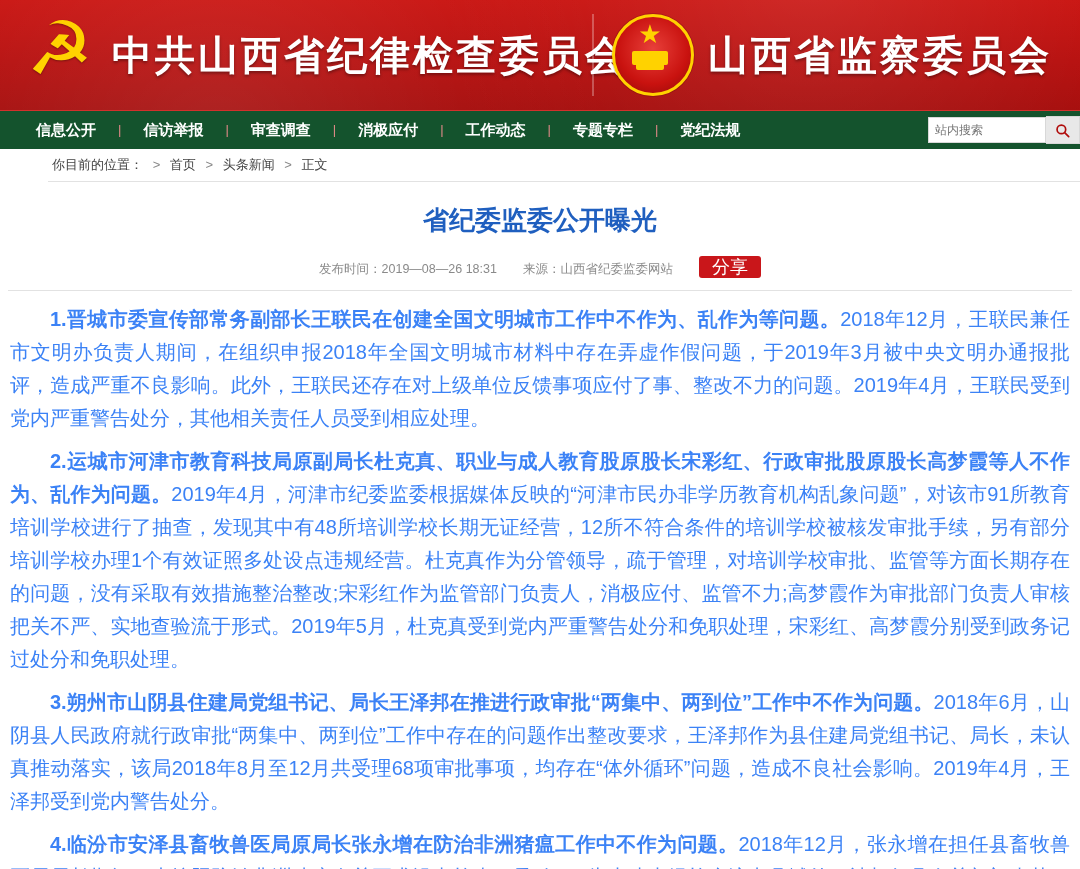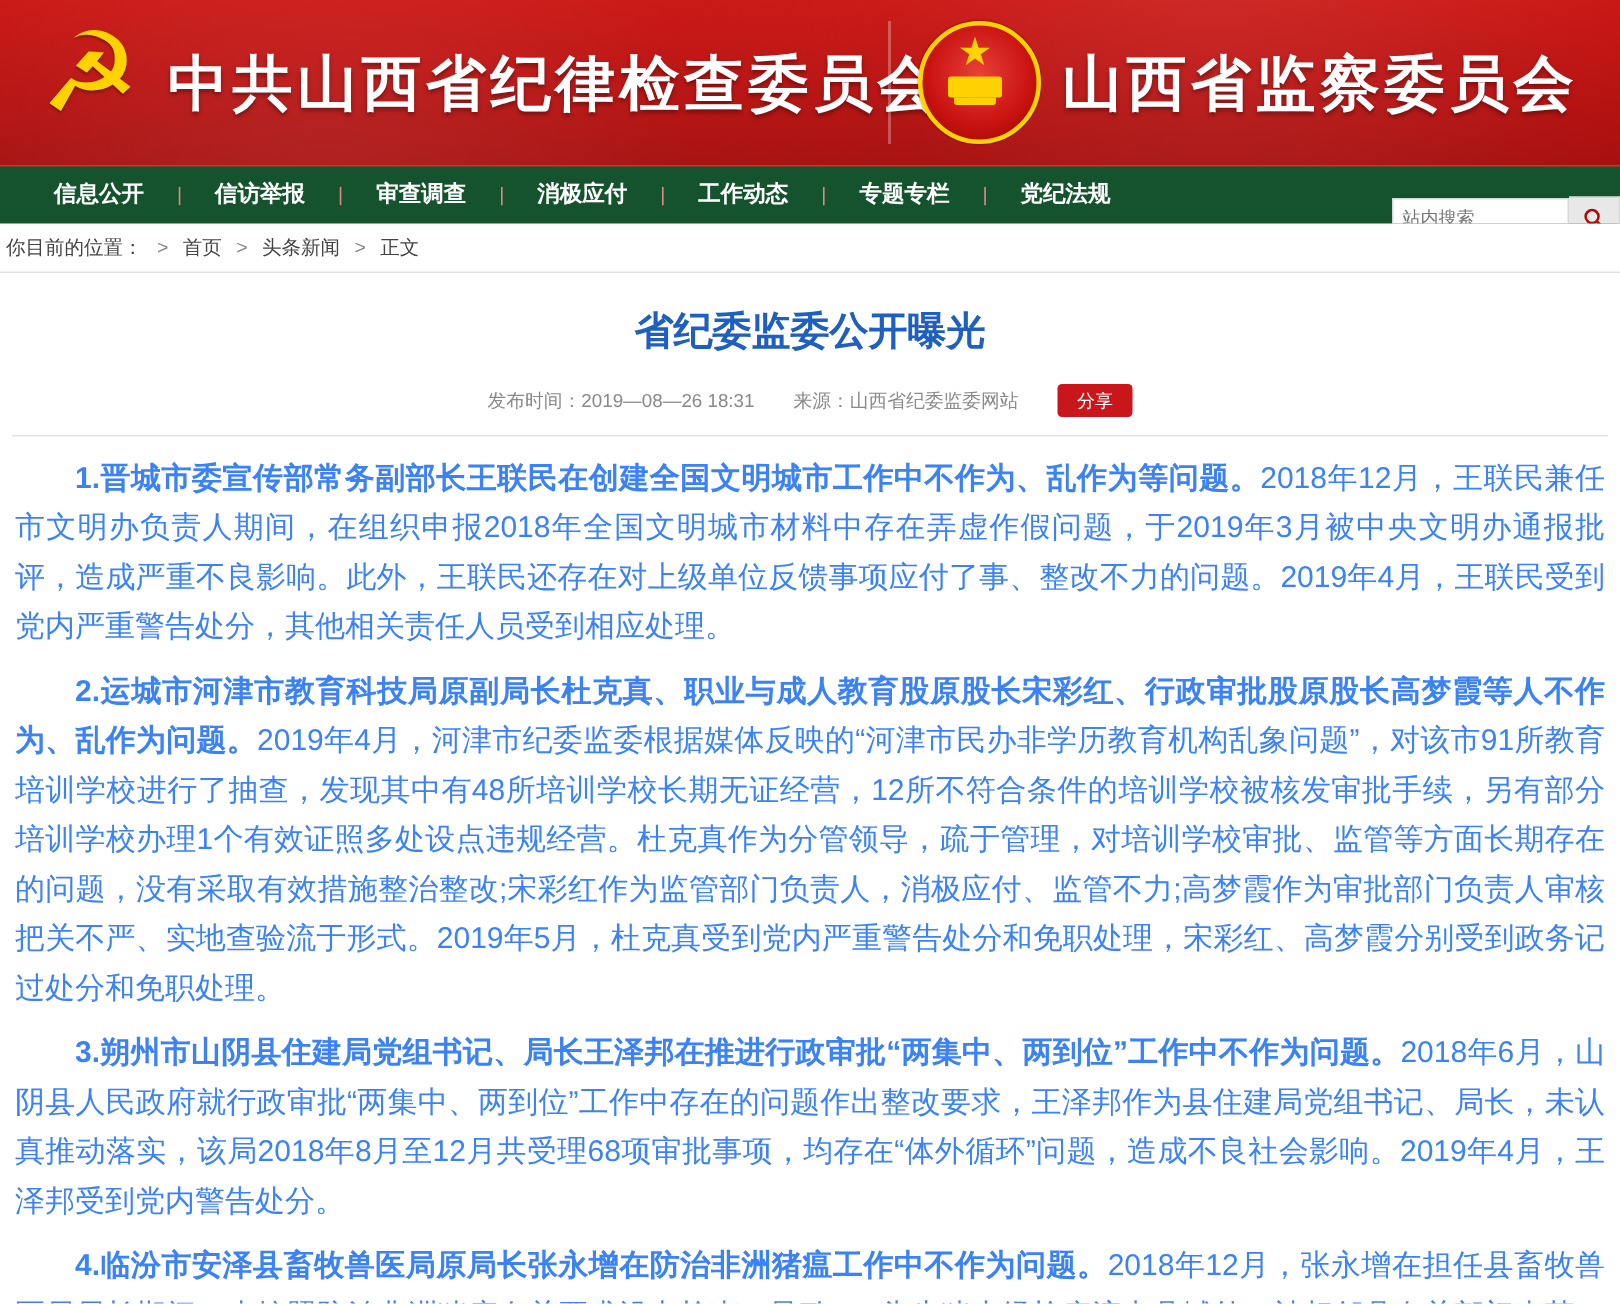--- a/index.html
+++ b/index.html
@@ -149,7 +149,7 @@
   .search-wrap {
     position: absolute;
     right: 0;
-    top: 20px;
+    top: 5px;
     height: 28px;
     display: flex;
     align-items: center;

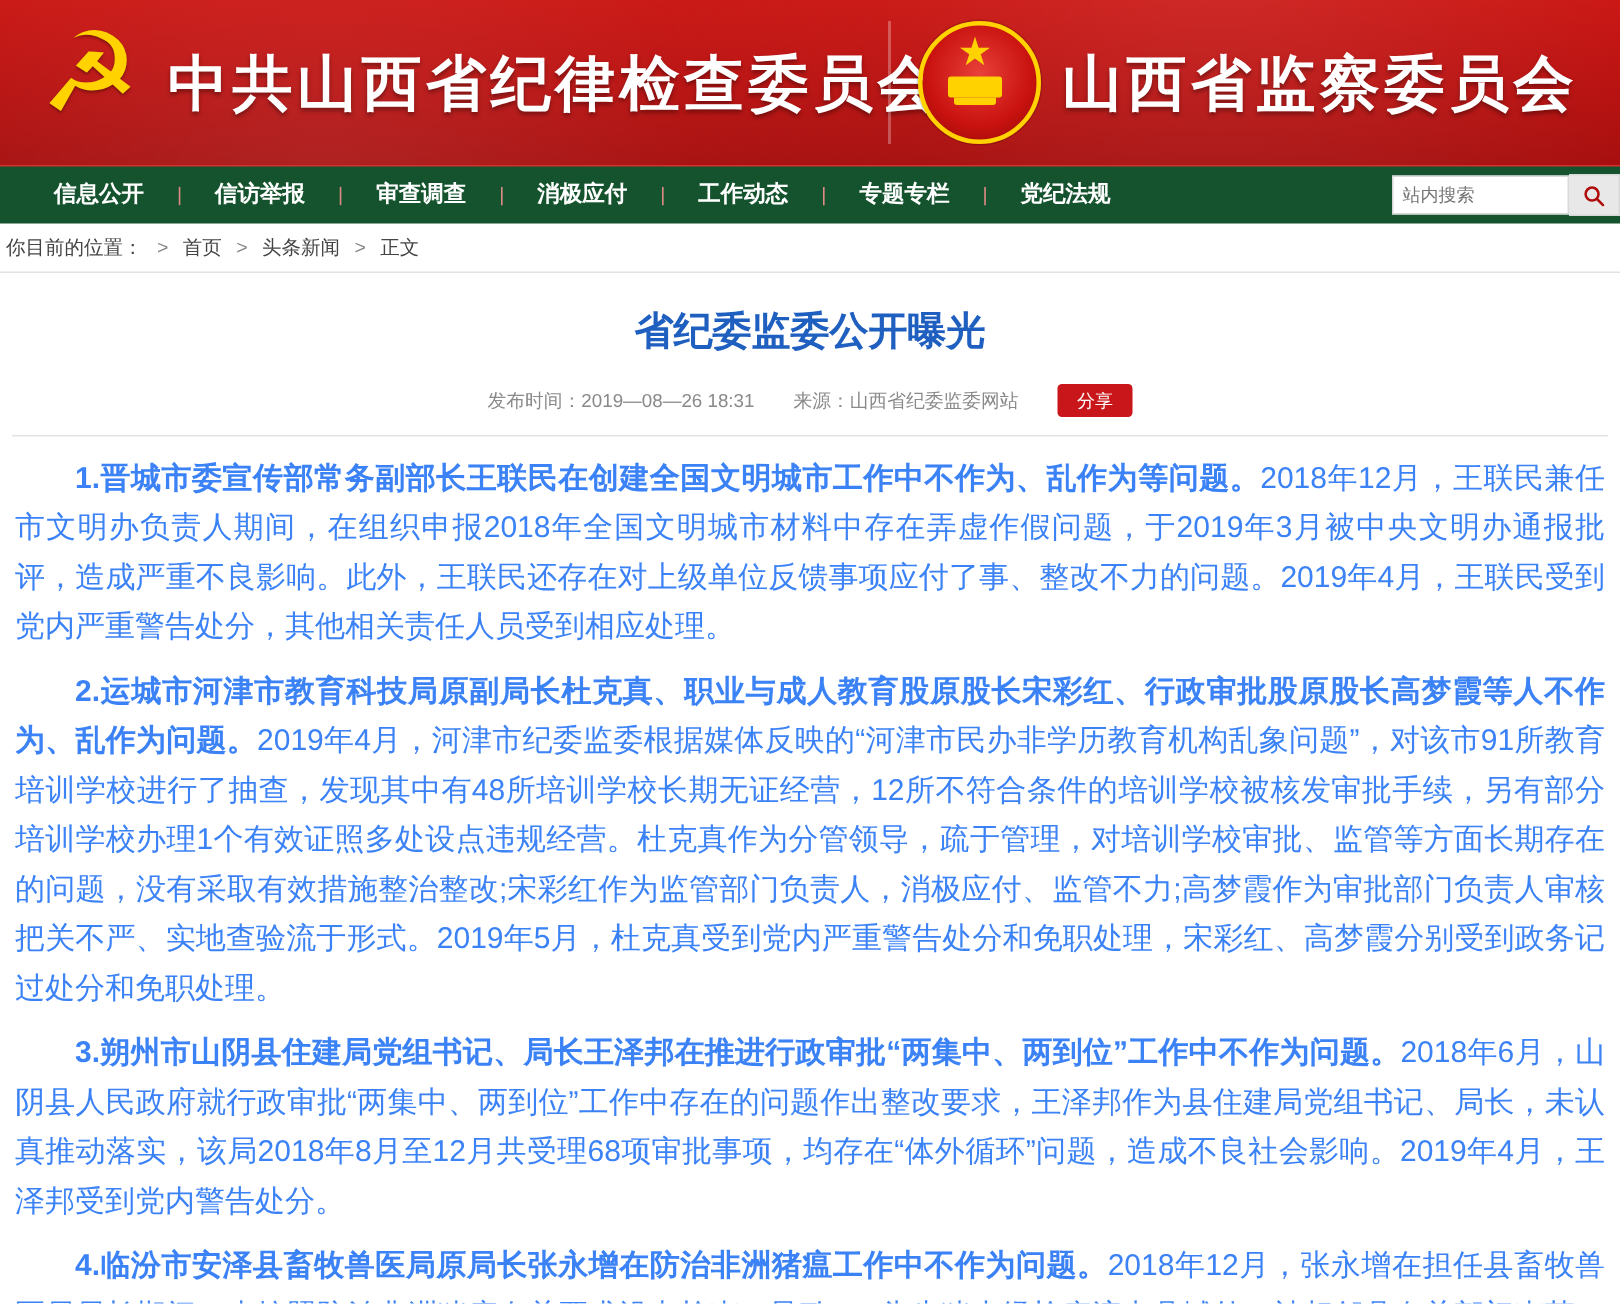--- a/index.html
+++ b/index.html
@@ -189,6 +189,7 @@
     color: #444;
     border-bottom: 1px solid #e2e2e2;
     white-space: nowrap;
+    margin-left: 48px;
   }
   .breadcrumb .sep { color: #888; margin: 0 6px; }
   .breadcrumb .crumb-link { color: #444; cursor: pointer; }

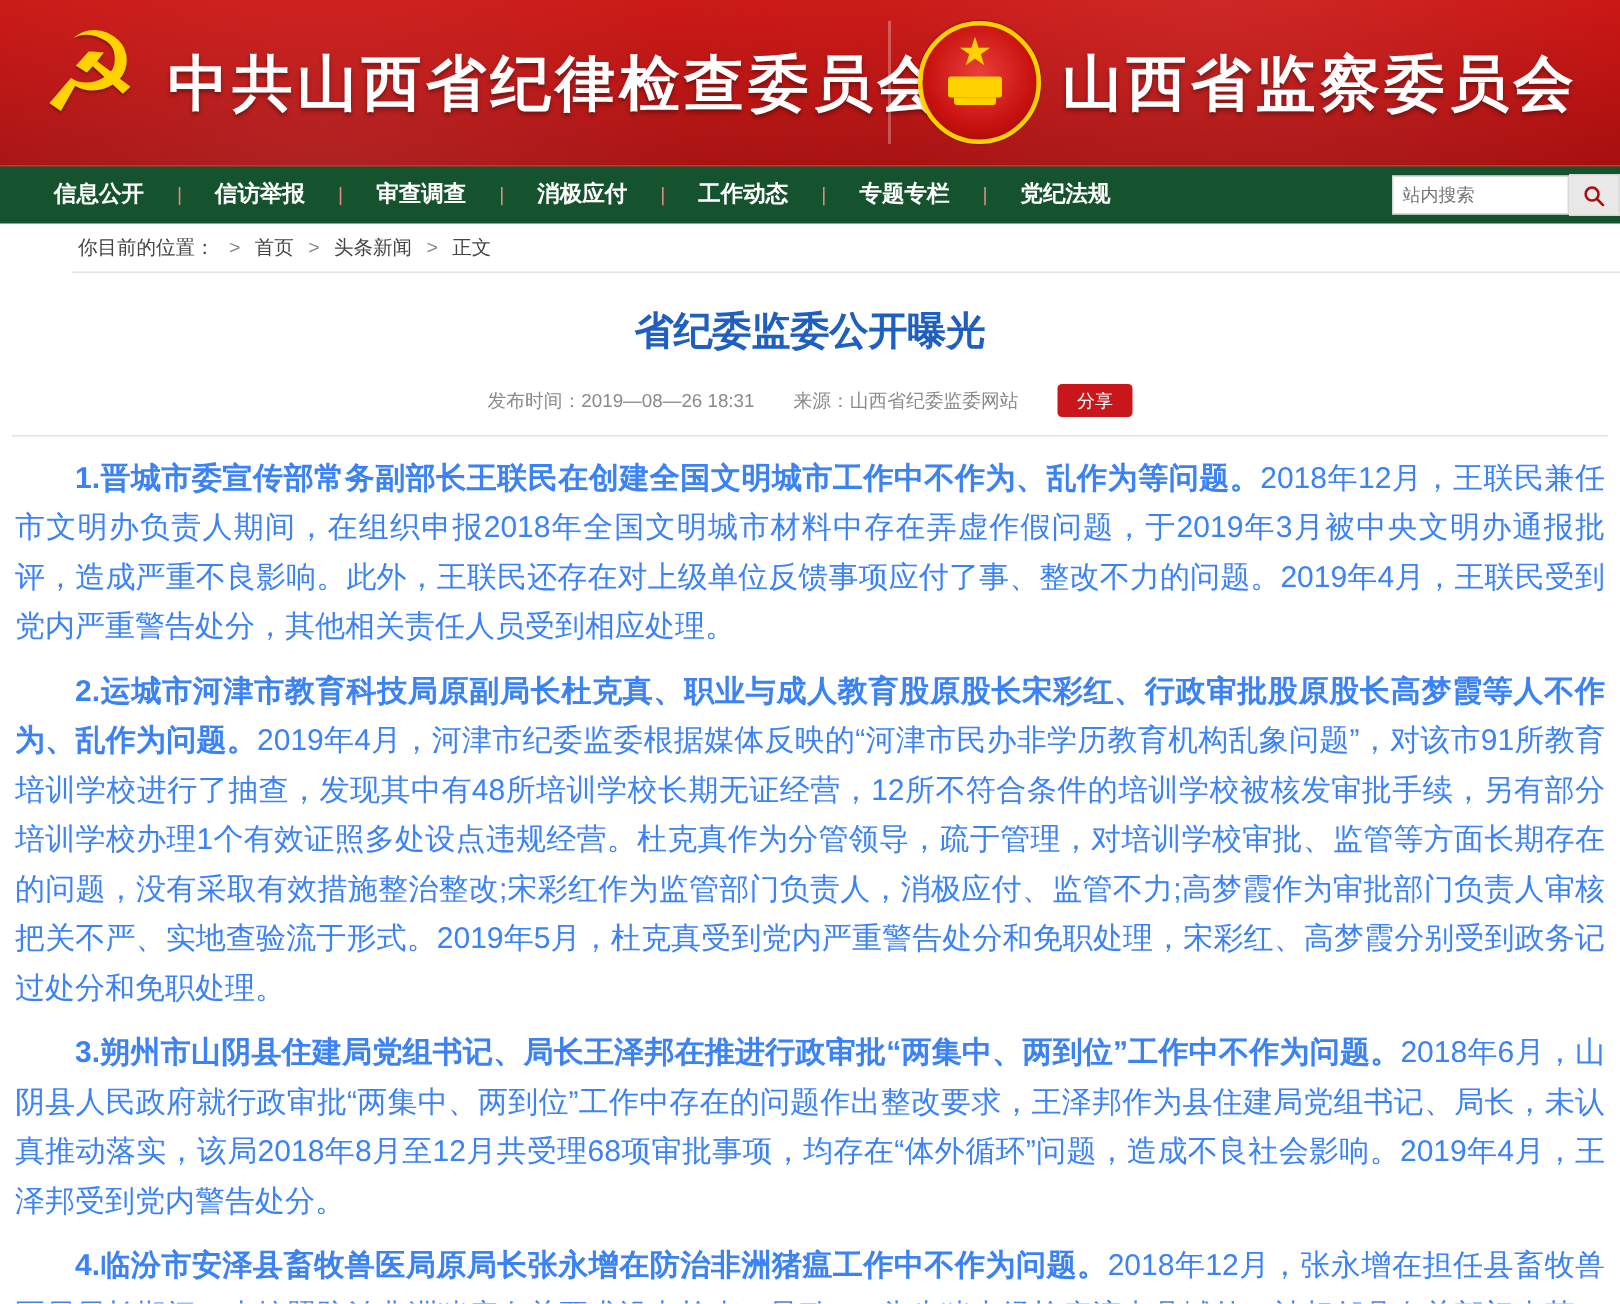--- a/index.html
+++ b/index.html
@@ -214,7 +214,7 @@
     color: #8a8a8a;
     padding: 14px 0 10px;
     display: flex;
-    align-items: center;
+    align-items: flex-end;
     justify-content: center;
     gap: 26px;
   }

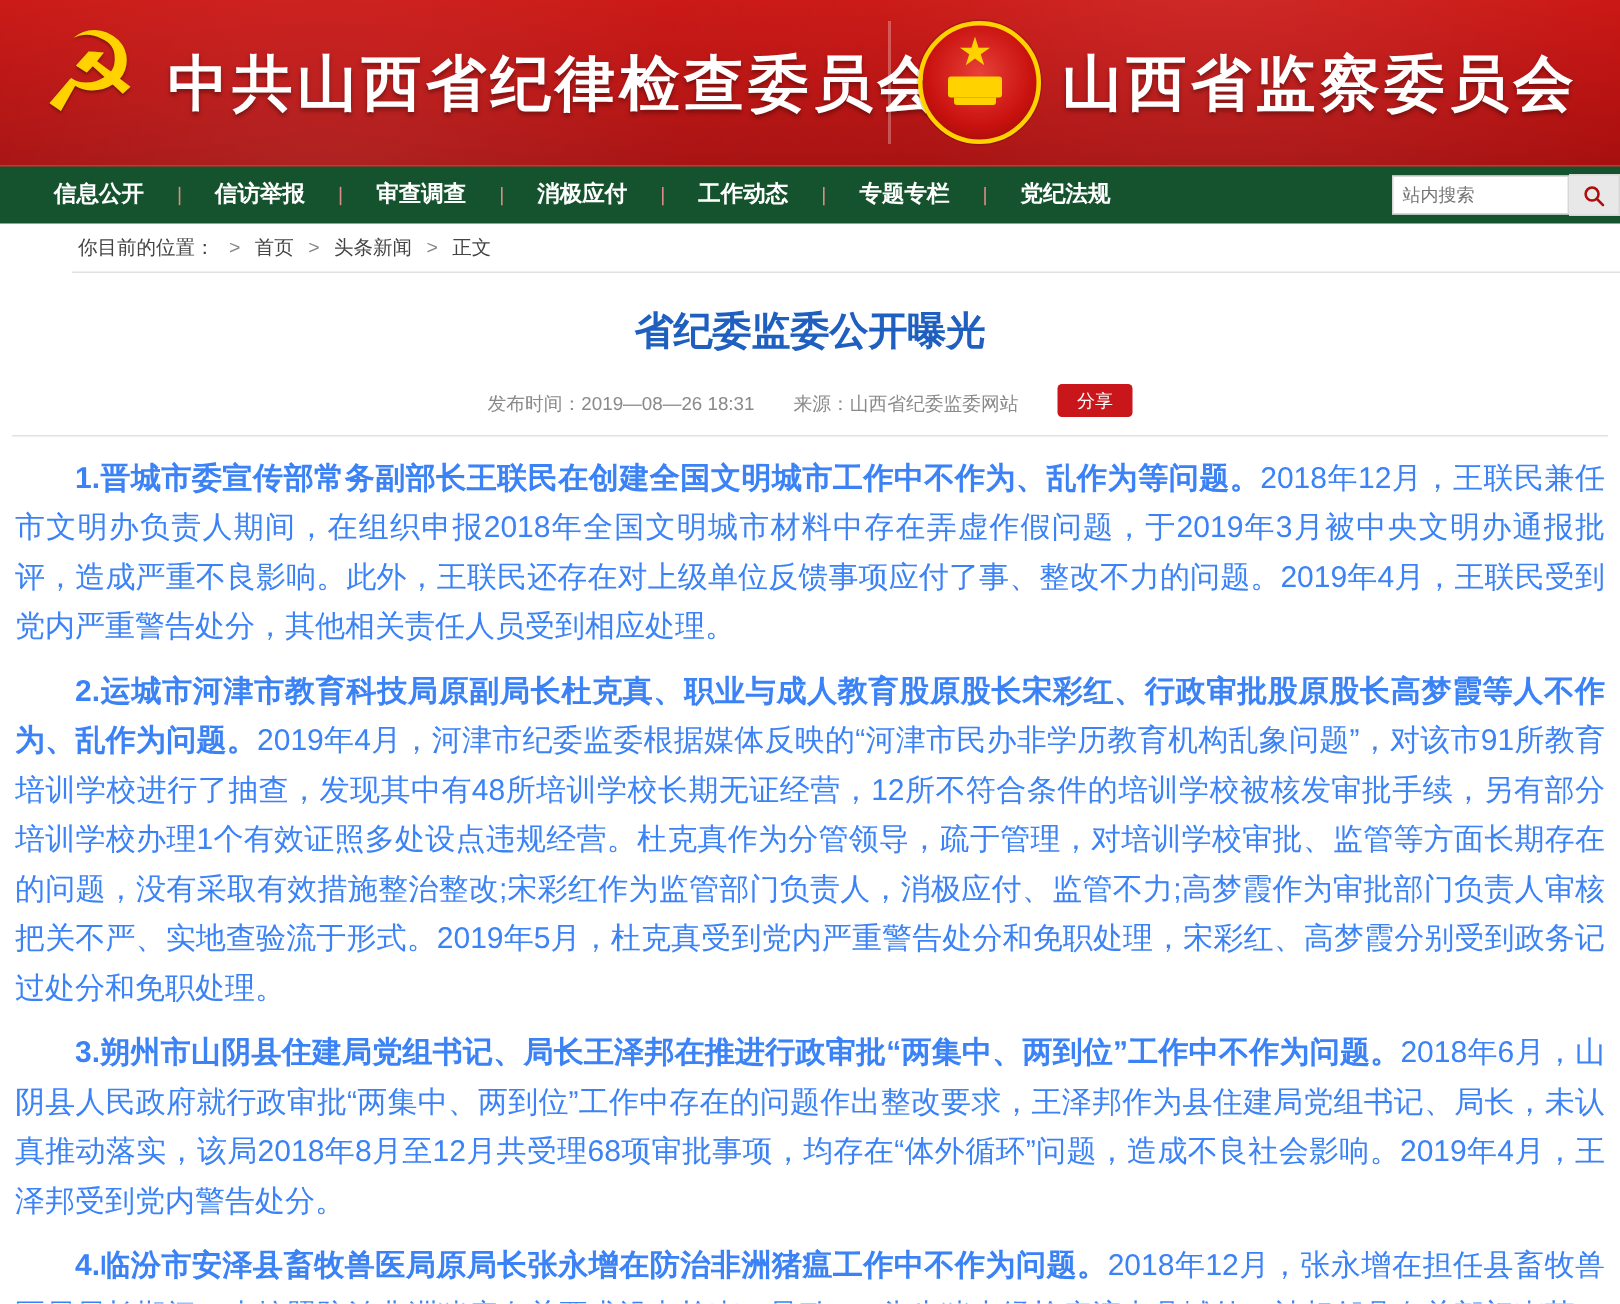--- a/index.html
+++ b/index.html
@@ -222,7 +222,7 @@
   .share-btn {
     background: #c9161a;
     color: #fff;
-    font-size: 12px;
+    font-size: 18px;
     padding: 3px 13px;
     border-radius: 3px;
     cursor: pointer;

